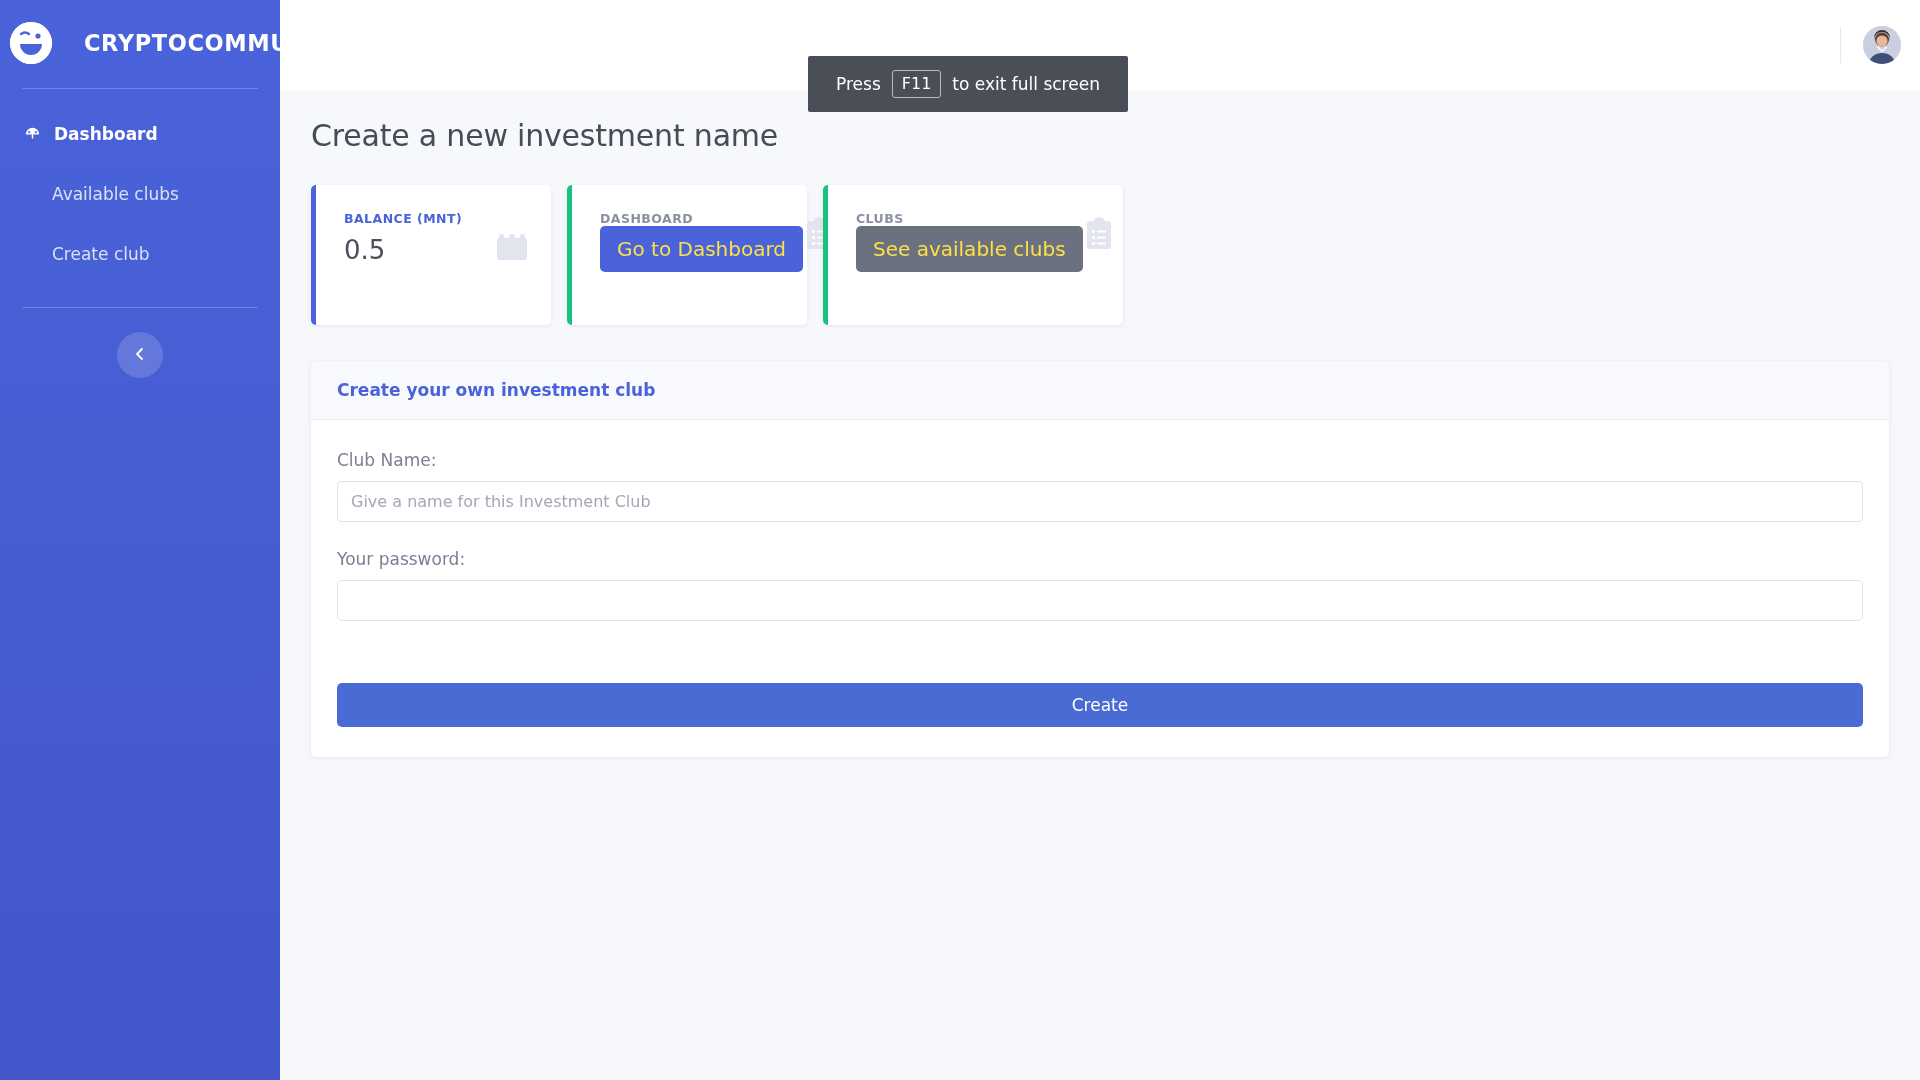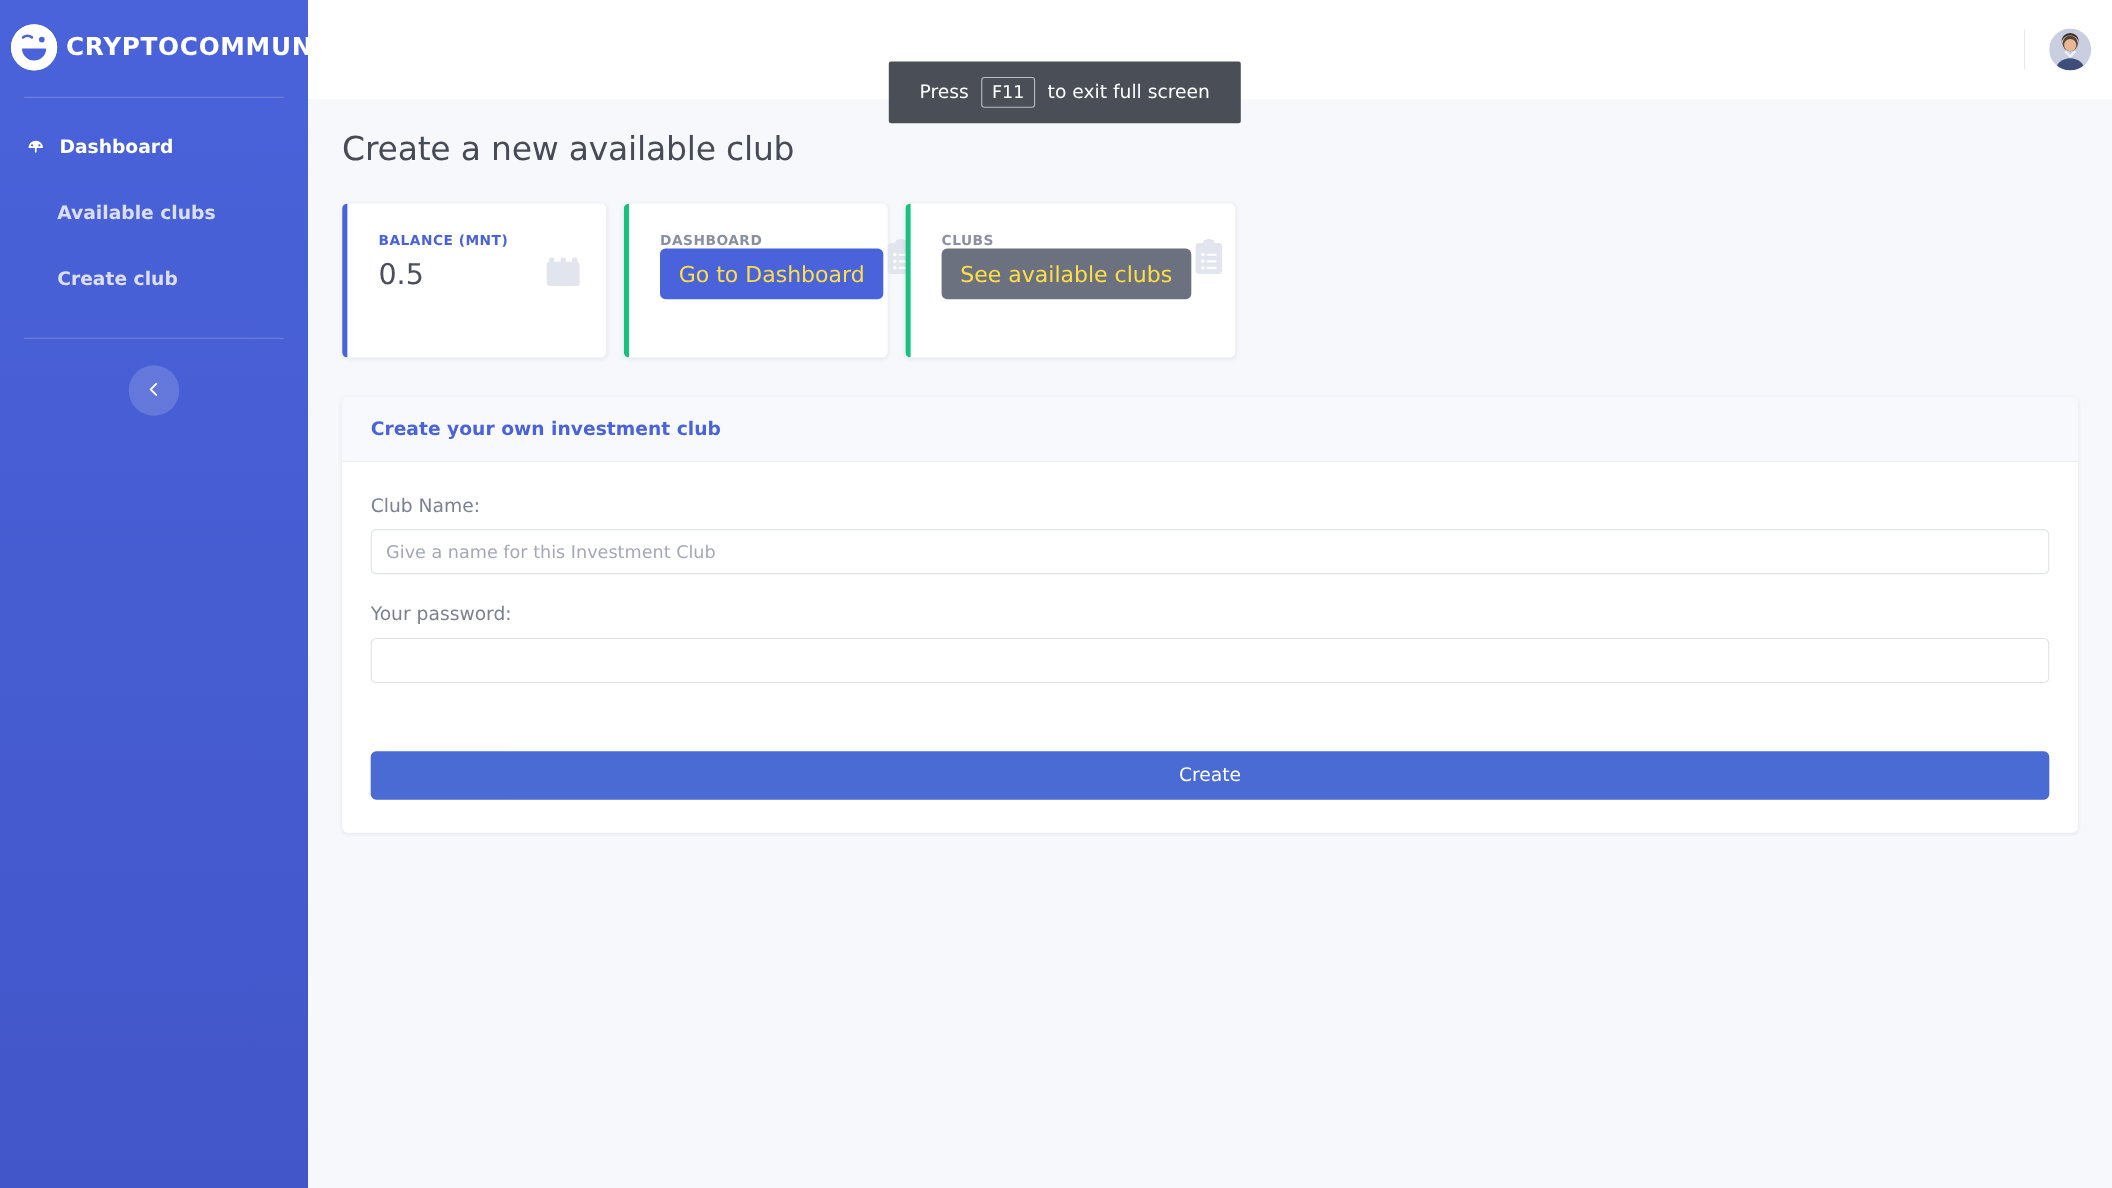--- a/index.html
+++ b/index.html
@@ -20,7 +20,7 @@
     position: relative;
   }
   .brand {
-    display: flex; align-items: center; gap: 8px;
+    display: flex; align-items: center; gap: 32px;
     padding: 22px 0 22px 10px;
   }
   .brand-logo {

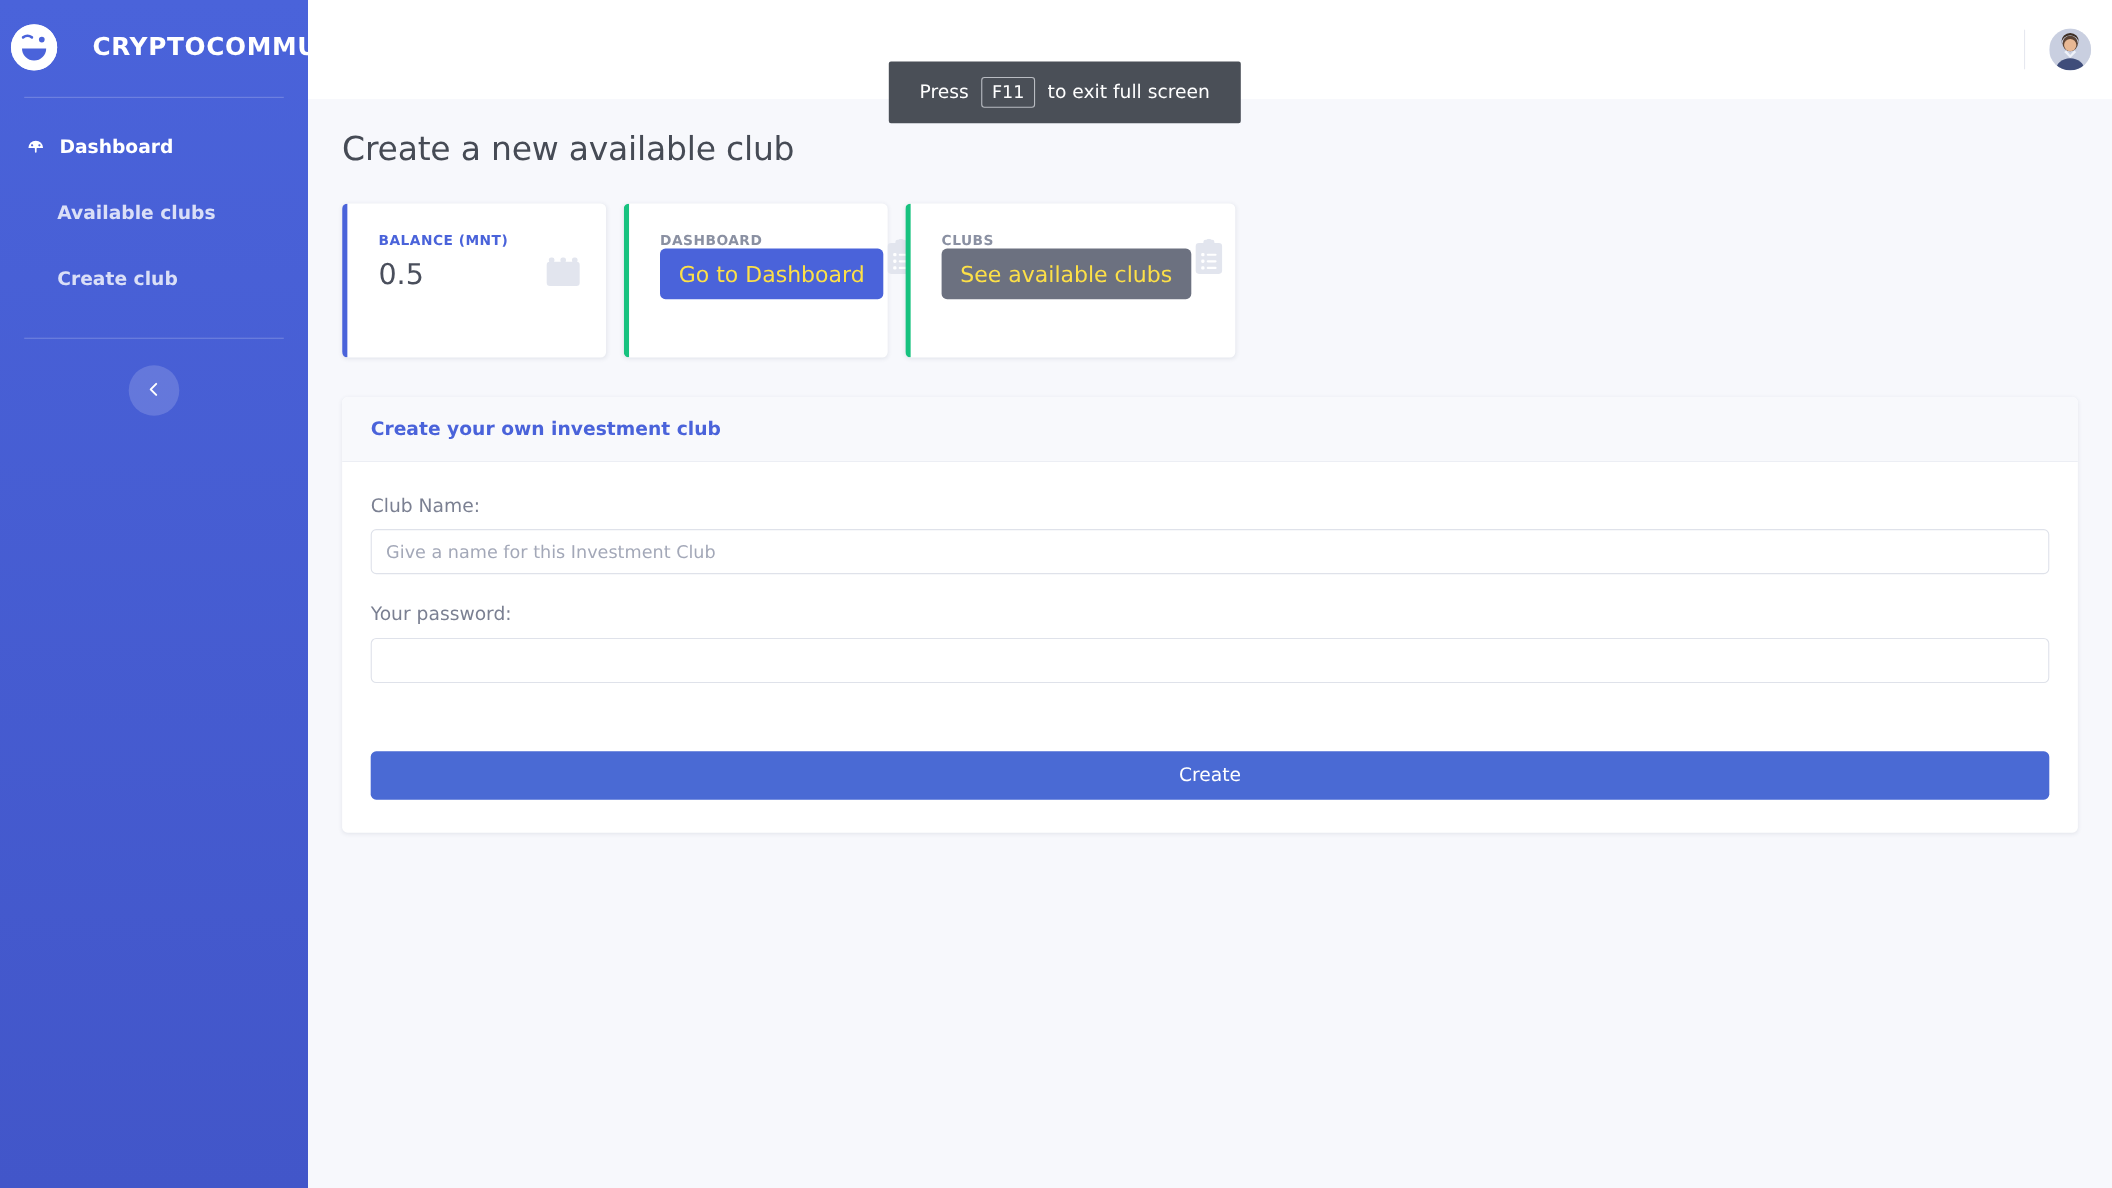--- a/index.html
+++ b/index.html
@@ -214,7 +214,7 @@
     </div>
 
     <div class="content">
-      <h1 class="page-title">Create a new available club</h1>
+      <h1 class="page-title">Create a new investment name</h1>
 
       <div class="cards">
 

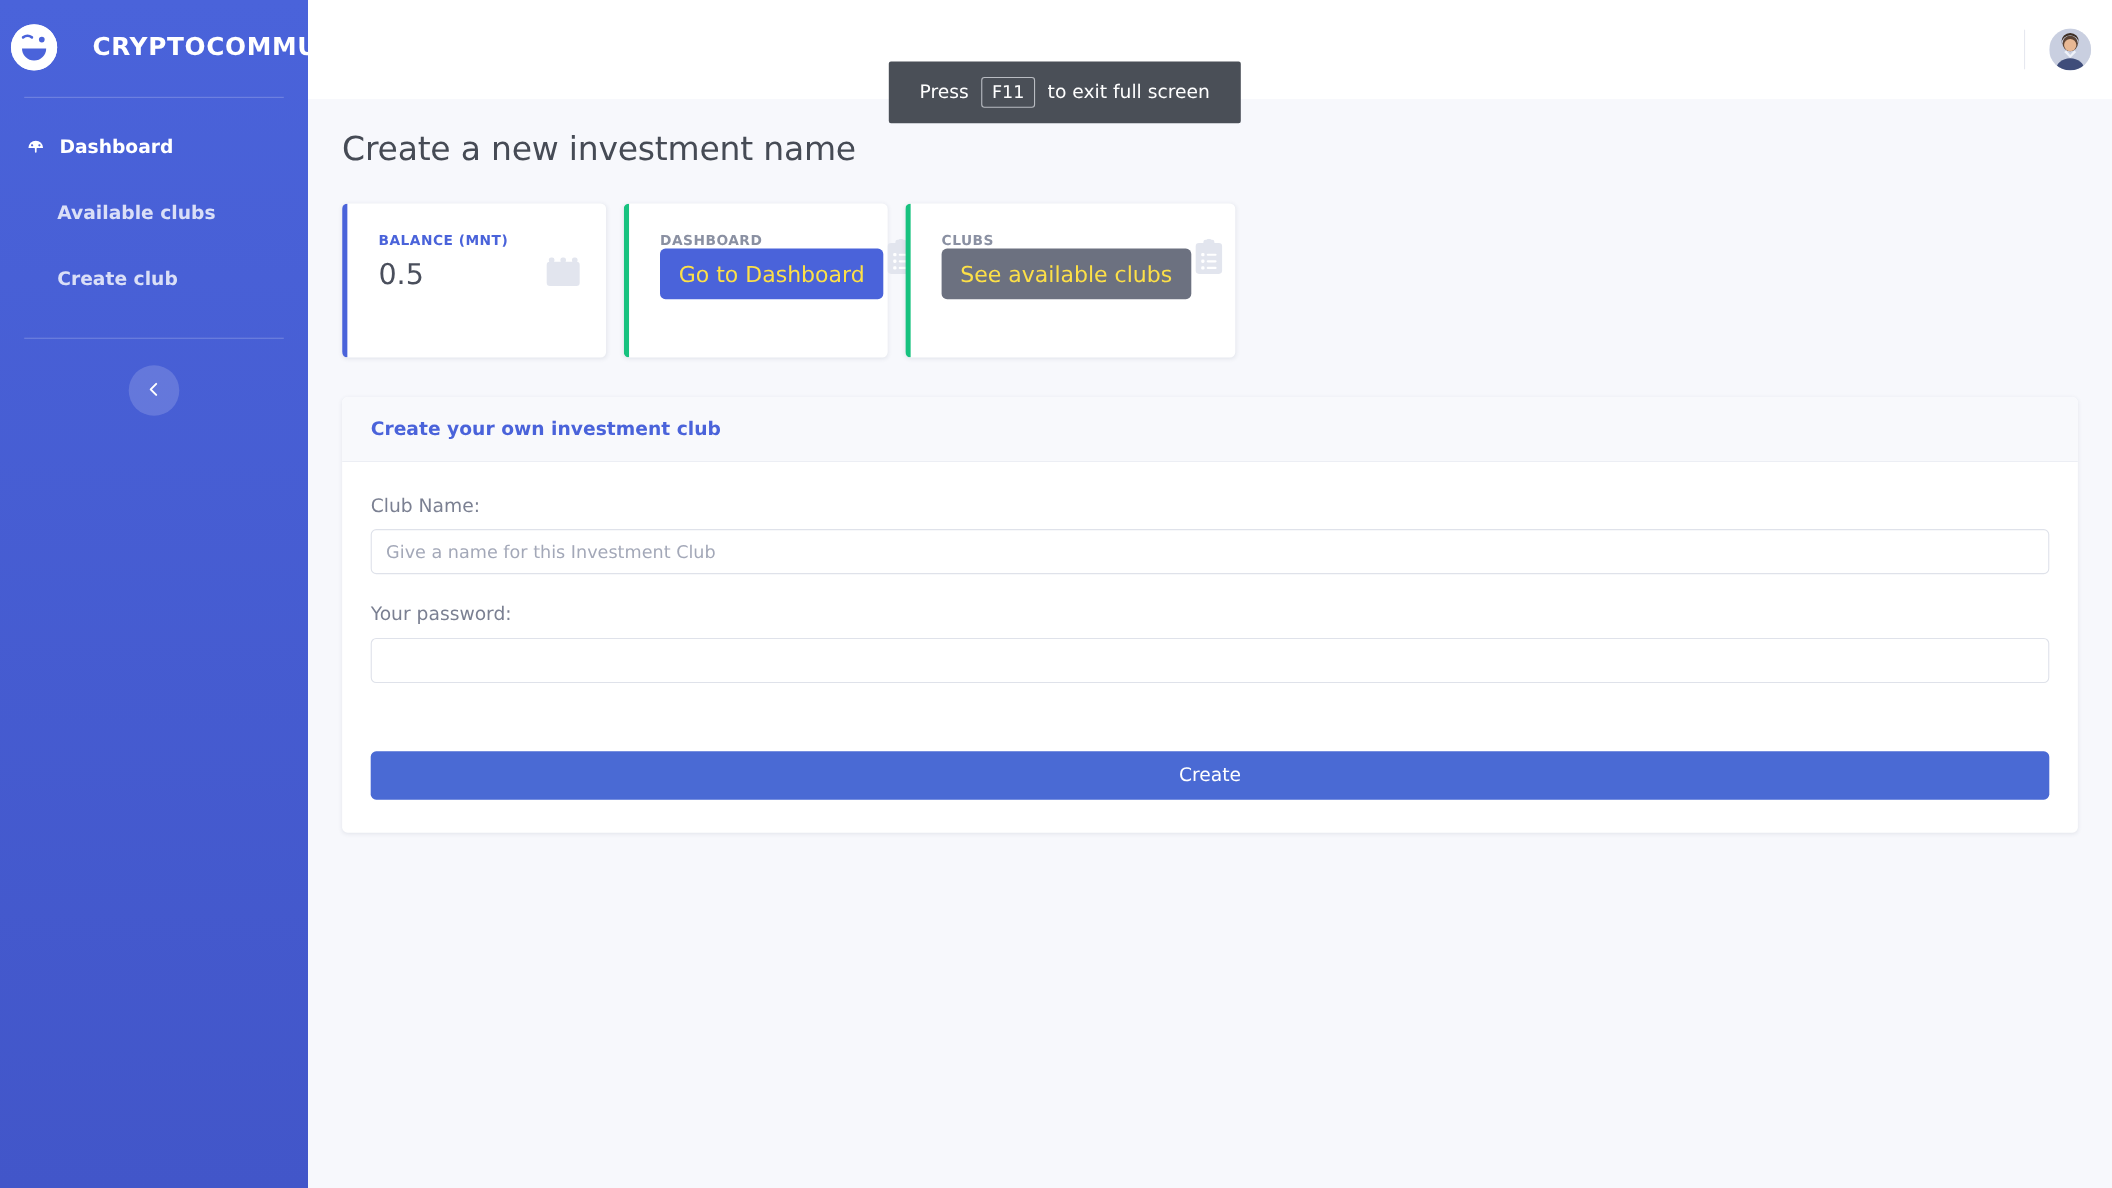--- a/index.html
+++ b/index.html
@@ -44,7 +44,7 @@
     font-size: 17px; cursor: pointer; white-space: nowrap;
   }
   .nav-item.active { color: #ffffff; font-weight: 700; }
-  .nav-item.plain { padding-left: 52px; margin-top: 14px; font-weight: bold; }
+  .nav-item.plain { padding-left: 52px; margin-top: 14px; }
   .nav-icon { width: 20px; height: 20px; display: inline-flex; align-items: center; justify-content: center; flex: none; }
   .sb-divider2 { height: 1px; background: rgba(255,255,255,0.22); margin: 30px 22px 0 22px; }
   .collapse-wrap { display: flex; justify-content: center; padding-top: 24px; }

